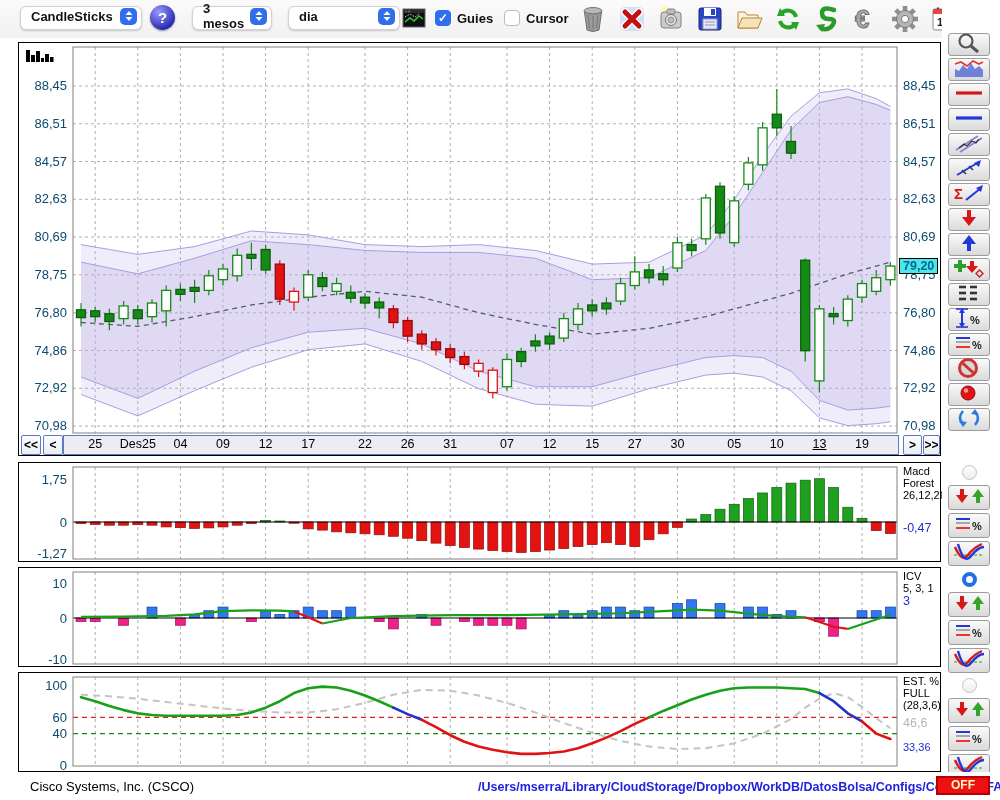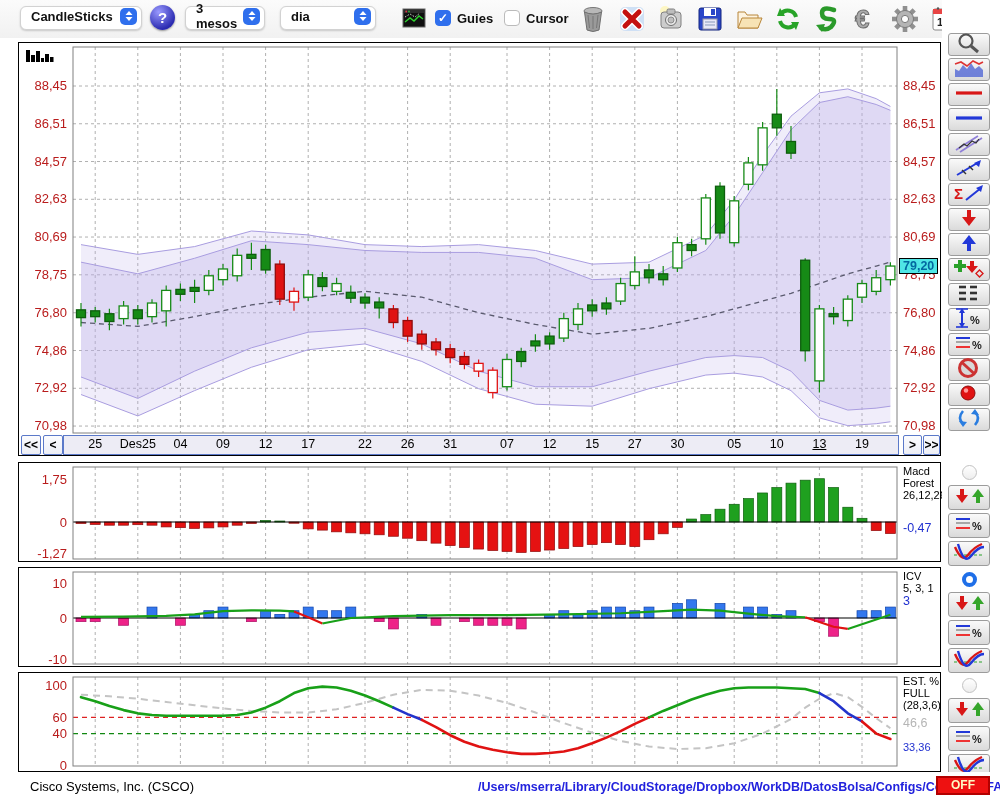--- a/index.html
+++ b/index.html
@@ -89,7 +89,7 @@
       </span>
   </div>
   <div id="help-btn">?</div>
-  <div class="popup" style="left:185px;width:80px">
+  <div class="popup" style="left:192px;width:80px">
     <span>3 mesos</span>
     <span class="stepper">
       <svg viewBox="0 0 12 12" width="12" height="12">

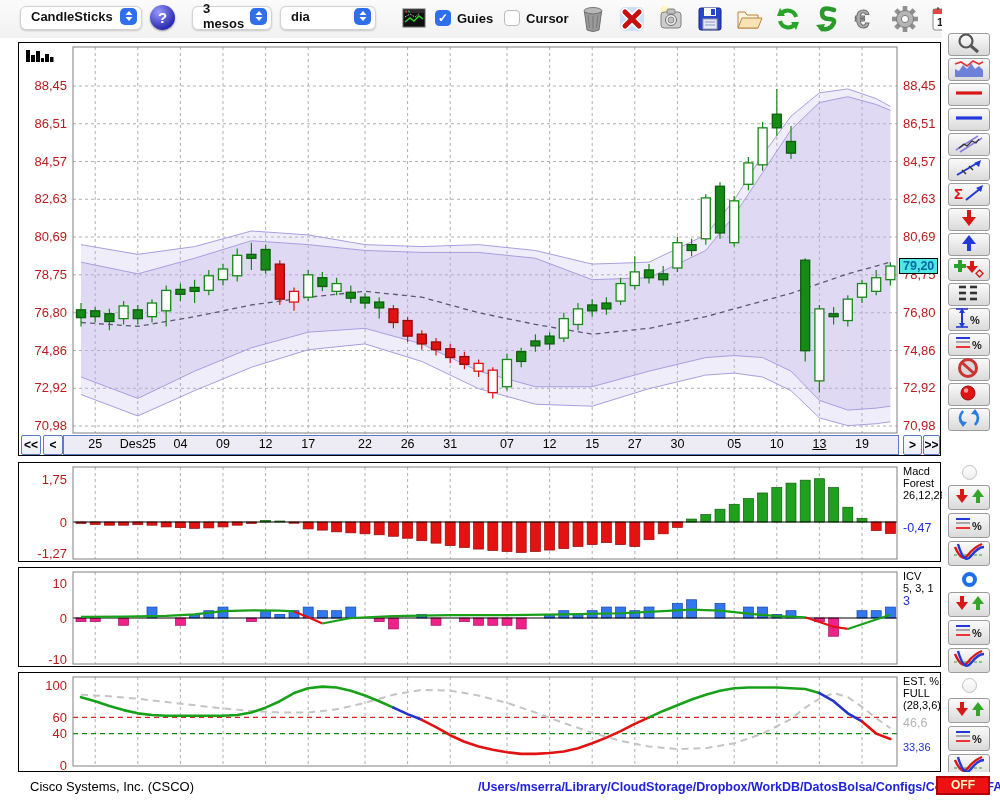--- a/index.html
+++ b/index.html
@@ -98,7 +98,7 @@
         </svg>
       </span>
   </div>
-  <div class="popup" style="left:280px;width:96px">
+  <div class="popup" style="left:288px;width:112px">
     <span>dia</span>
     <span class="stepper">
       <svg viewBox="0 0 12 12" width="12" height="12">

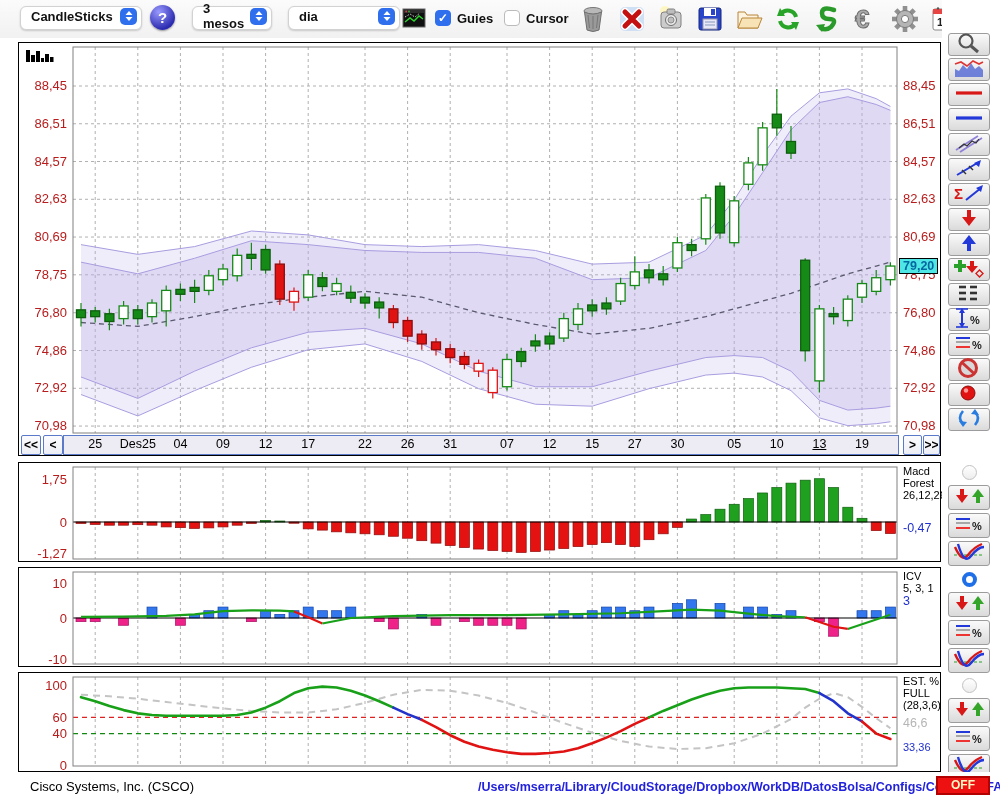--- a/index.html
+++ b/index.html
@@ -34,7 +34,7 @@
   #icv-panel{top:567px;height:100px}
   #stoch-panel{top:672px;height:100px}
   .panel svg.plot{position:absolute;left:0;top:0}
-  .ticklabel{position:absolute;font-size:13px;color:#b91c1c;white-space:nowrap;line-height:15px}
+  .ticklabel{position:absolute;font-size:13px;color:#0c4a6e;white-space:nowrap;line-height:15px}
   .lt{left:2px;width:46px;text-align:right}
   .rt{left:884px;text-align:left}
   .panel-title{position:absolute;left:62px;top:5px;color:#c6c6c6;font-size:13.5px;

